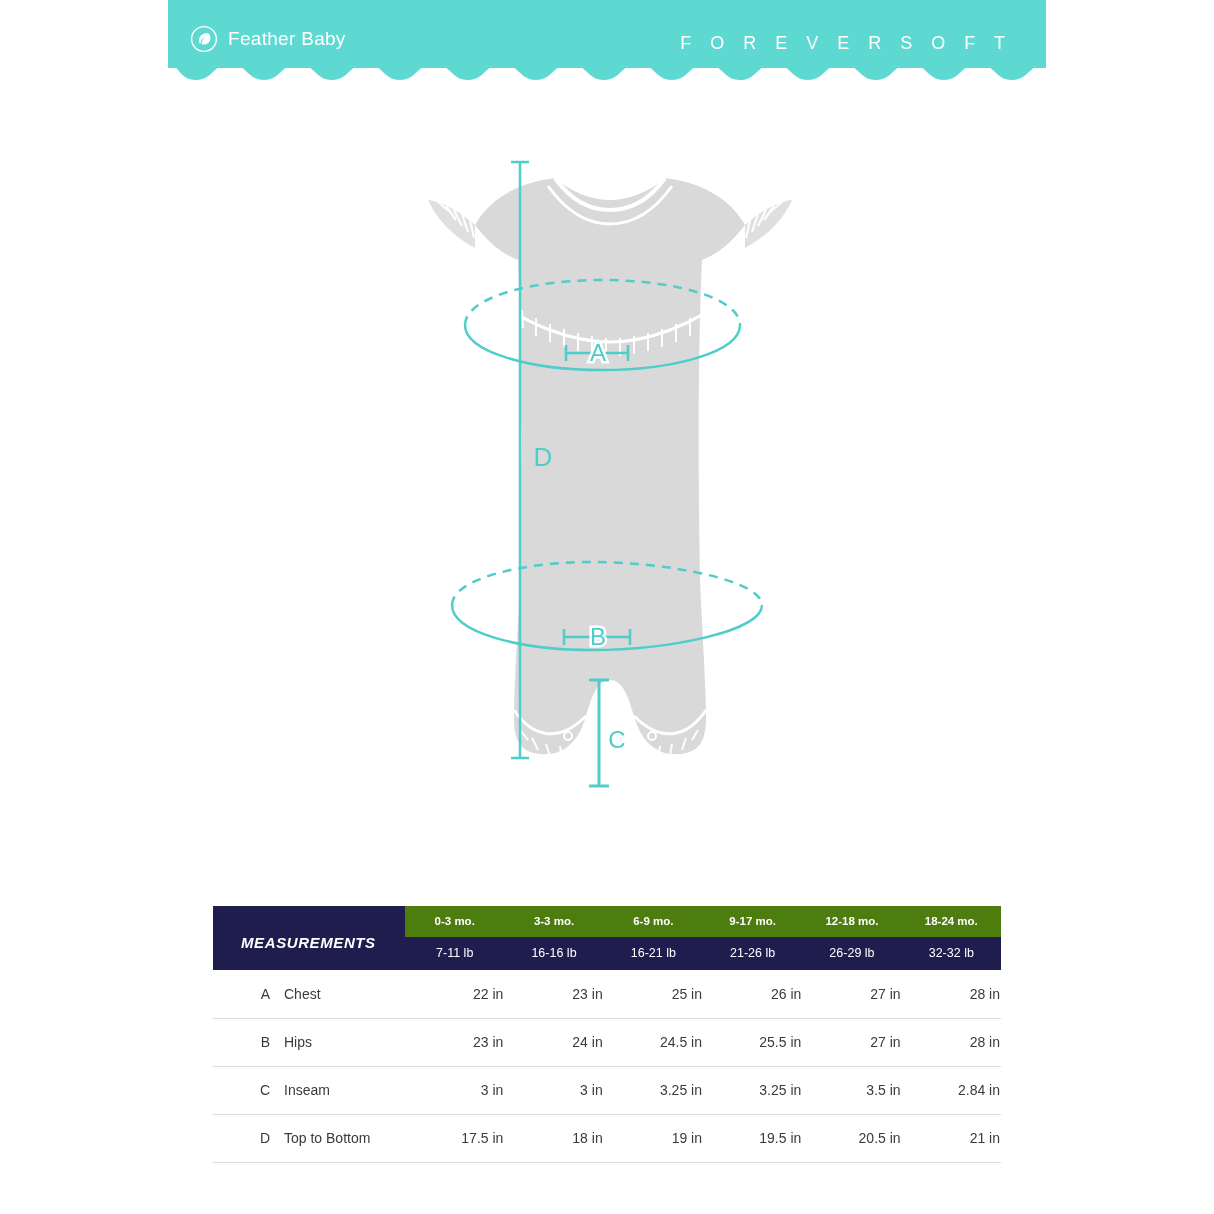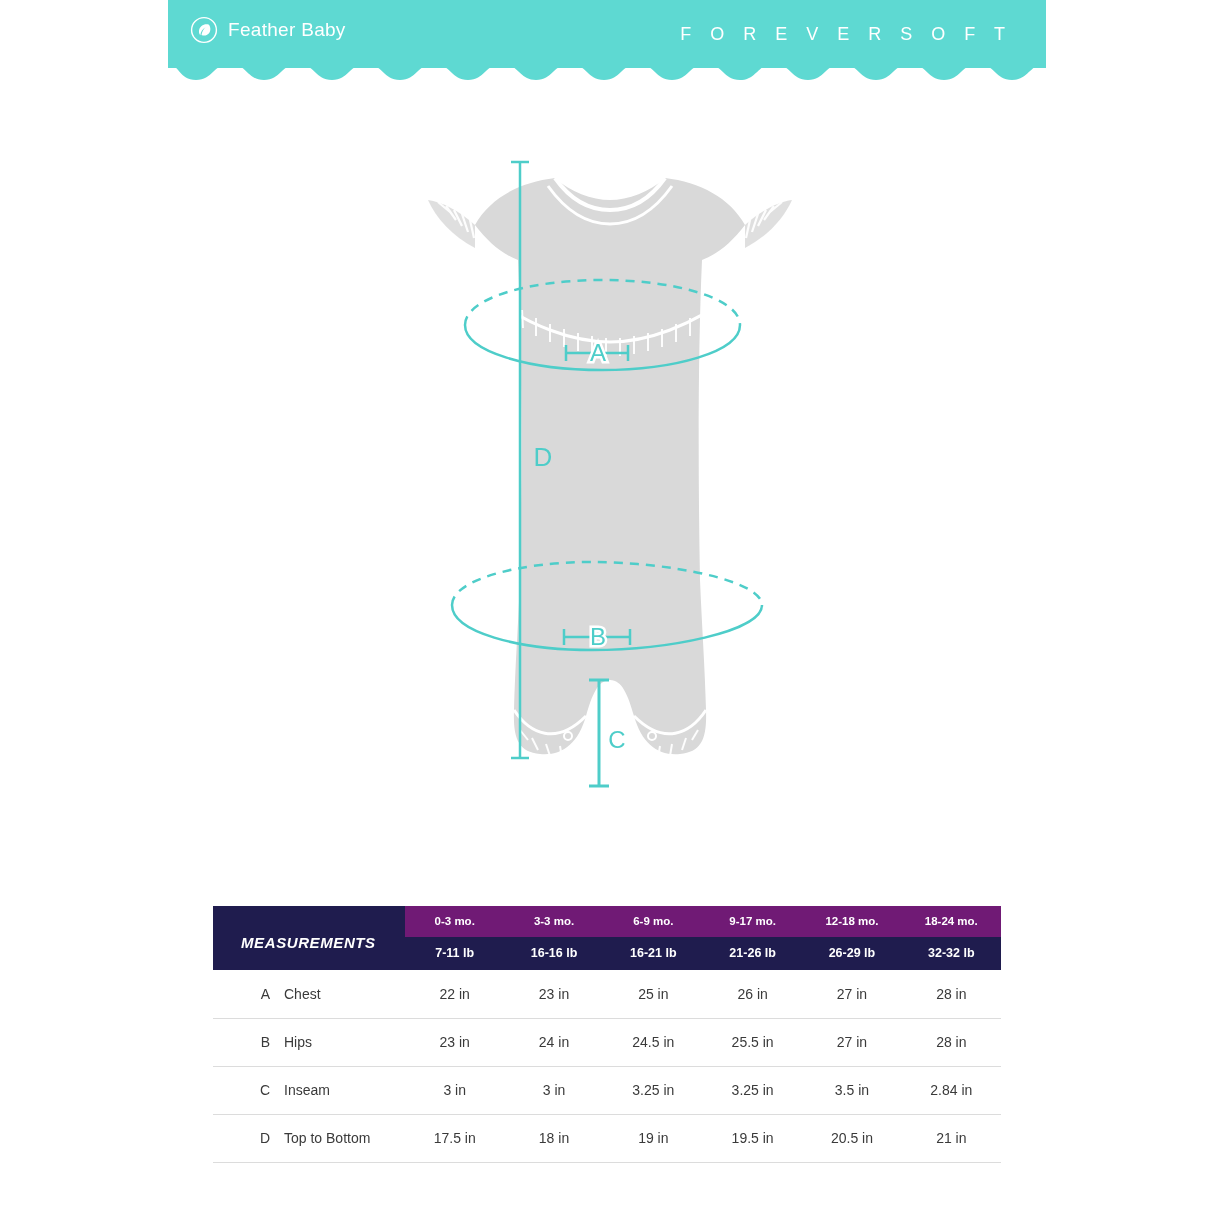--- a/index.html
+++ b/index.html
@@ -29,6 +29,7 @@
     position: relative;
     width: 100%;
     height: 68px;
+    margin-top: 9px;
   }
   .logo-wrap {
     position: absolute;

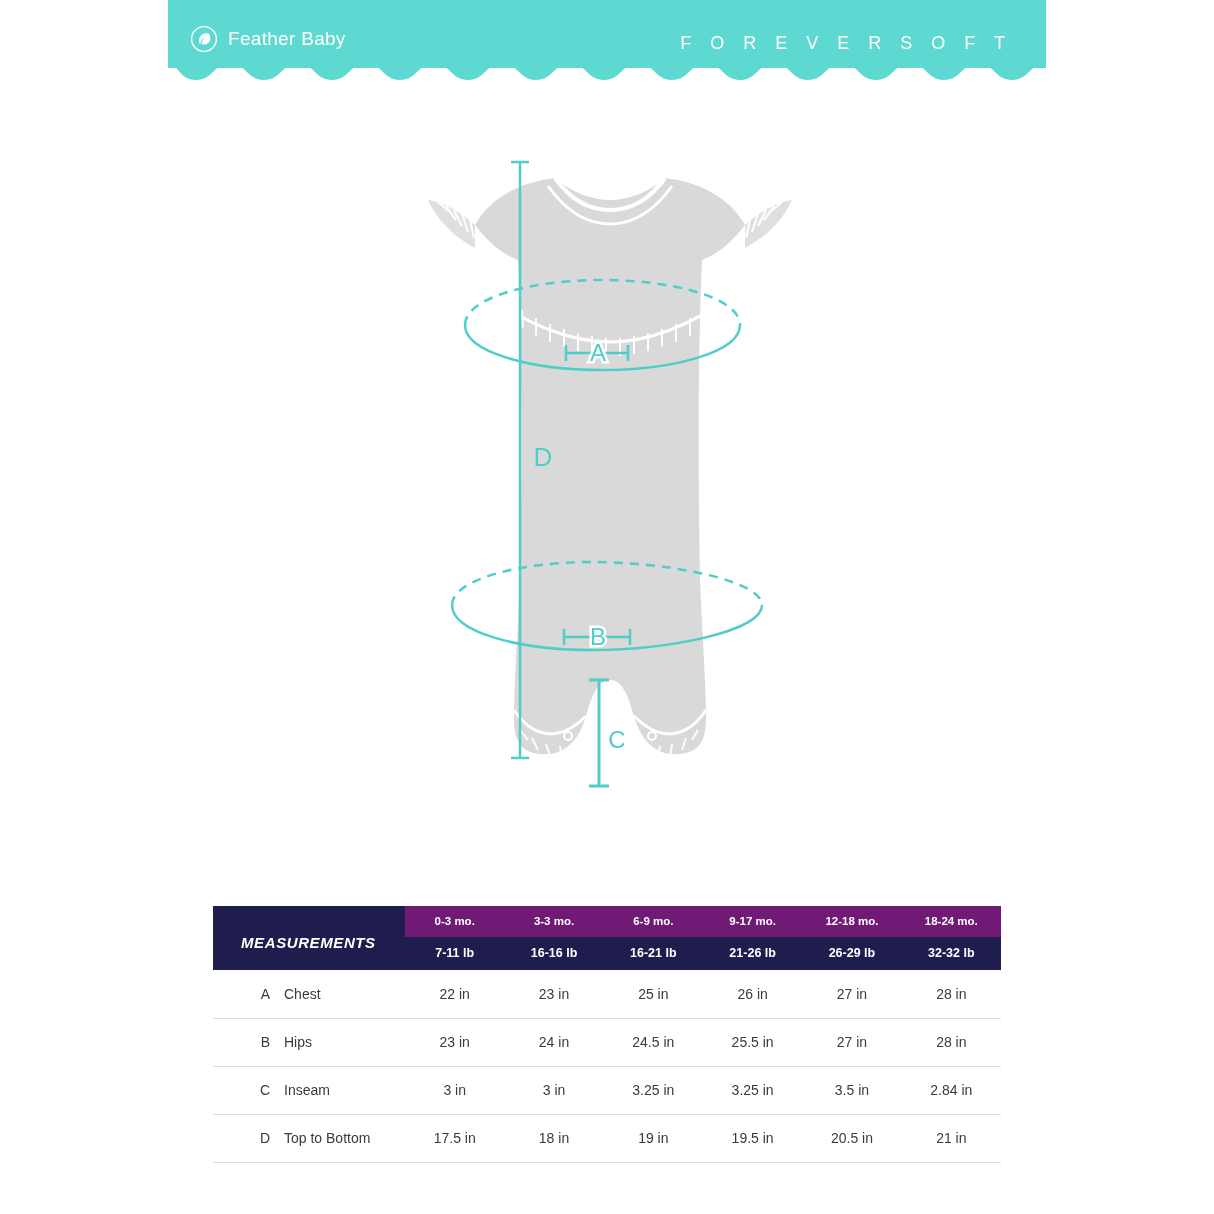--- a/index.html
+++ b/index.html
@@ -104,7 +104,7 @@
     margin-top: 40px;
   }
   .hdr-age {
-    background: #701a75;
+    background: #4d7c0f;
     color: #ffffff;
     font-size: 11.5px;
     font-weight: bold;

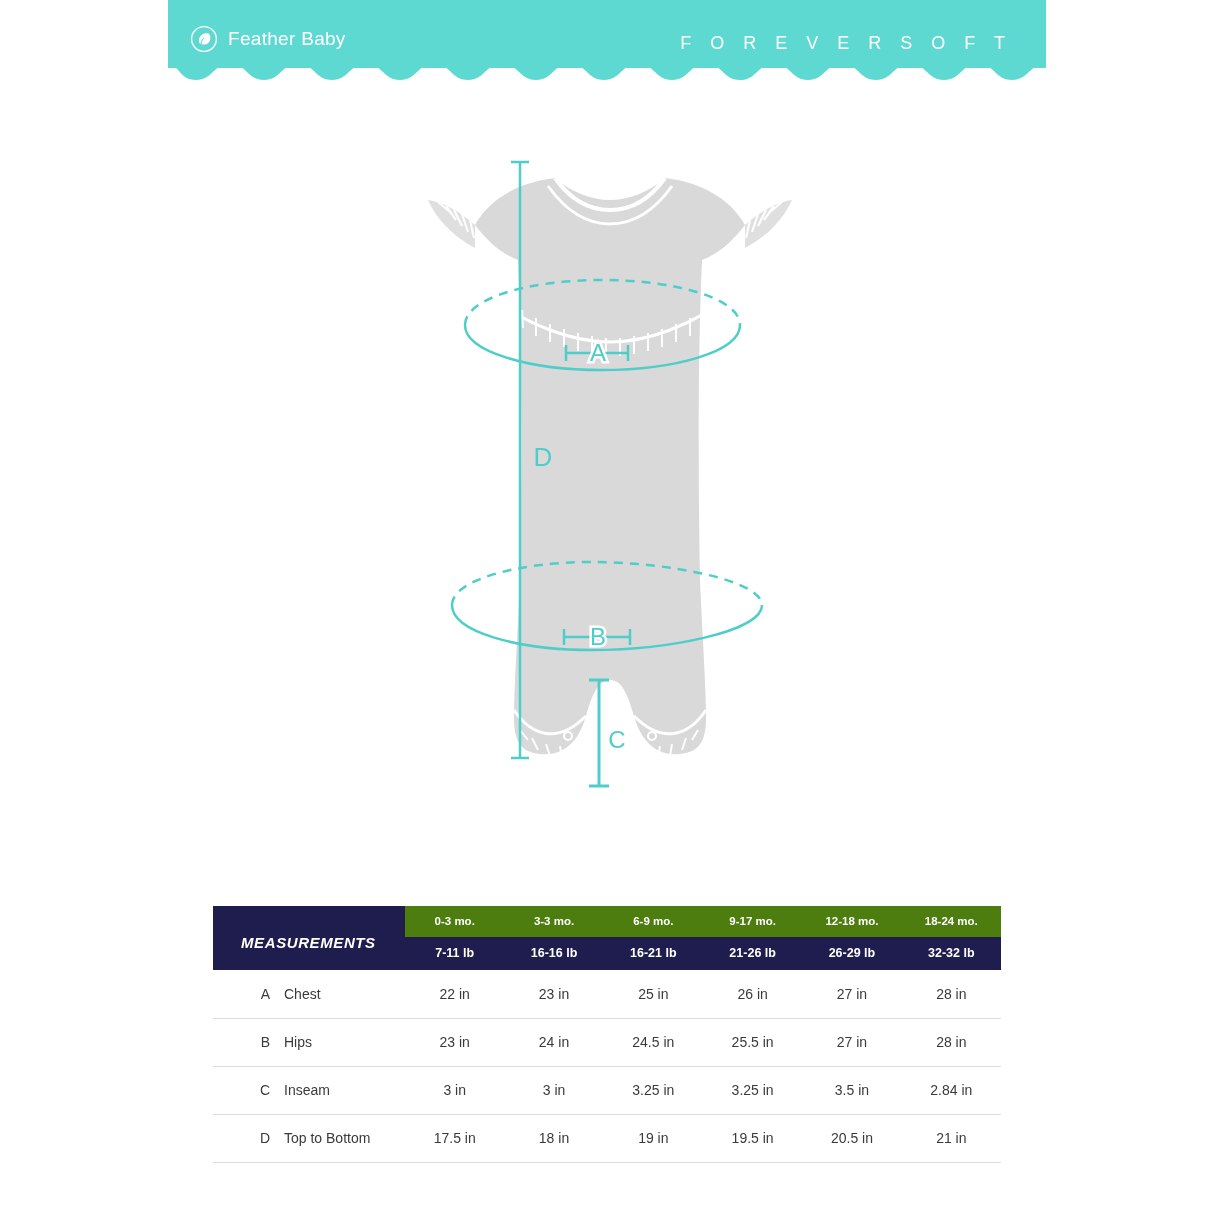--- a/index.html
+++ b/index.html
@@ -116,7 +116,7 @@
     background: #1f1c4e;
     color: #ffffff;
     font-size: 12.5px;
-    font-weight: bold;
+    font-weight: normal;
     text-align: center;
     height: 29px;
     vertical-align: middle;

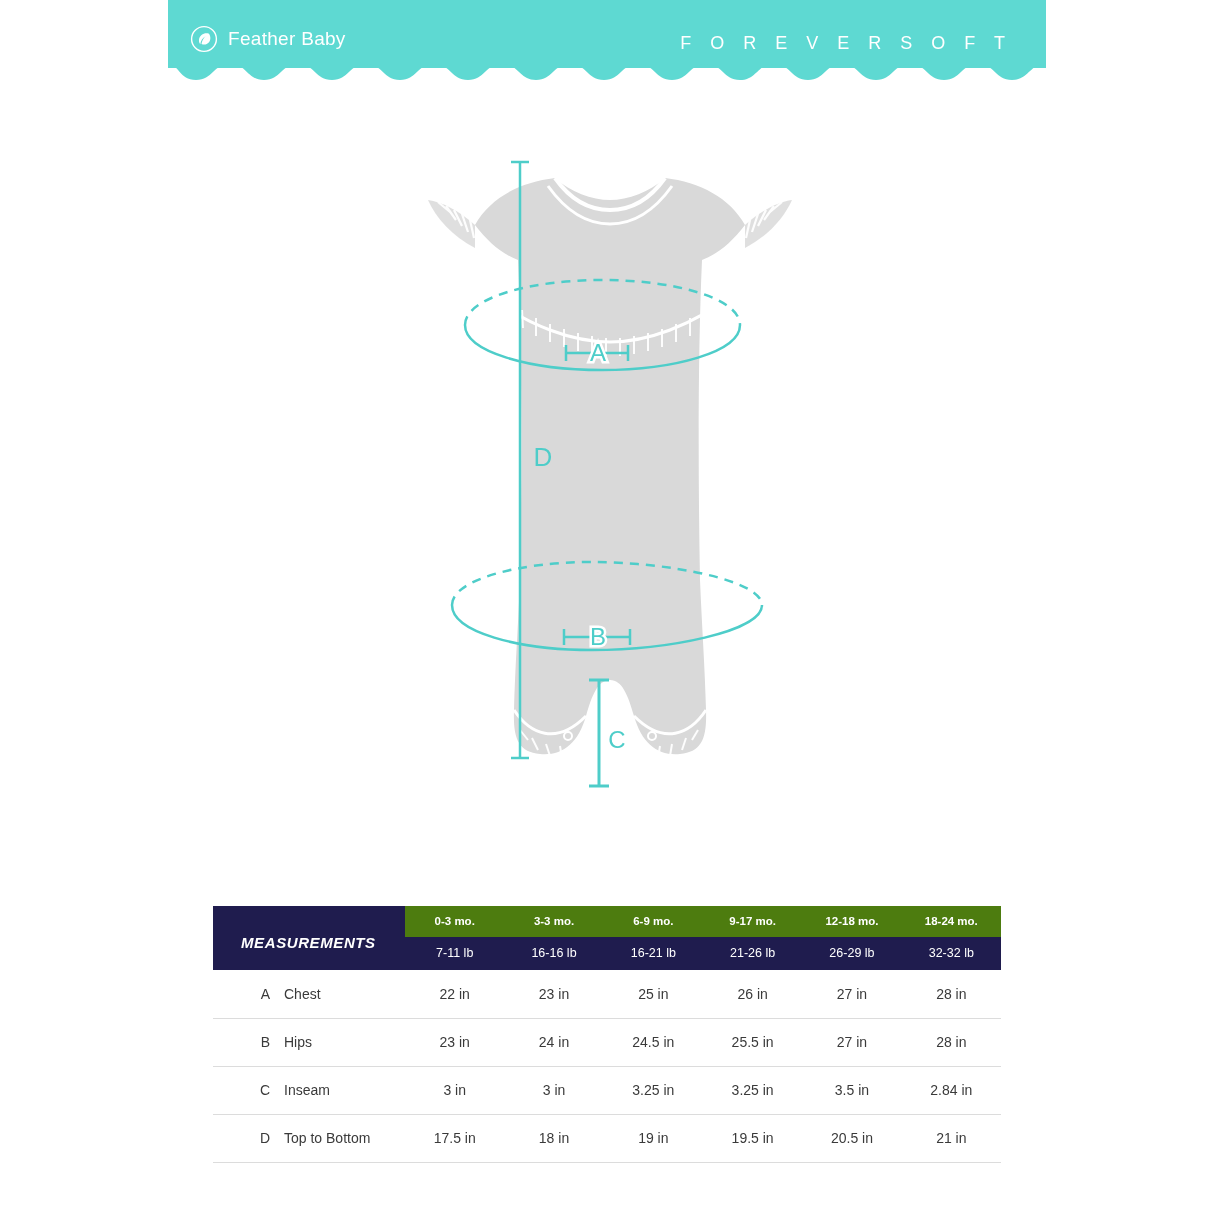--- a/index.html
+++ b/index.html
@@ -128,7 +128,7 @@
     border-bottom: 1px solid #dcdcdc;
     font-size: 14px;
     color: #3a3a3a;
-    text-align: center;
+    text-align: right;
     vertical-align: middle;
   }
   tbody tr:first-child td { border-top: none; }

